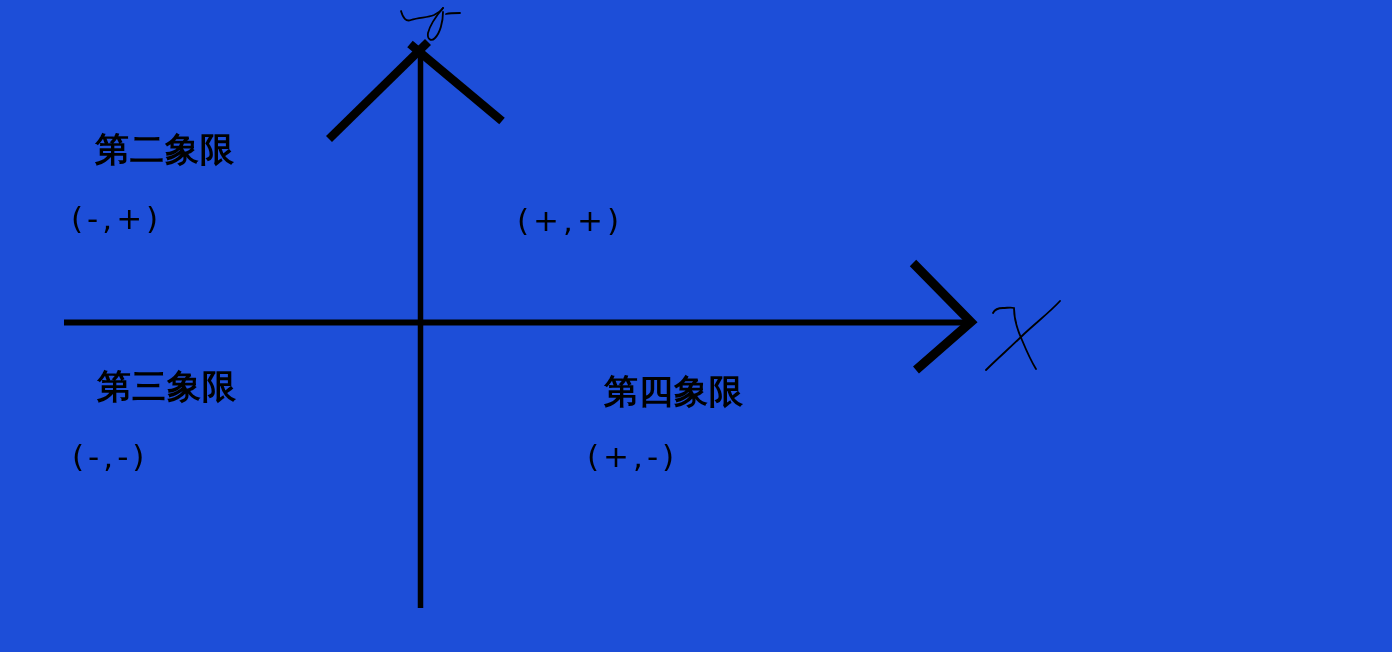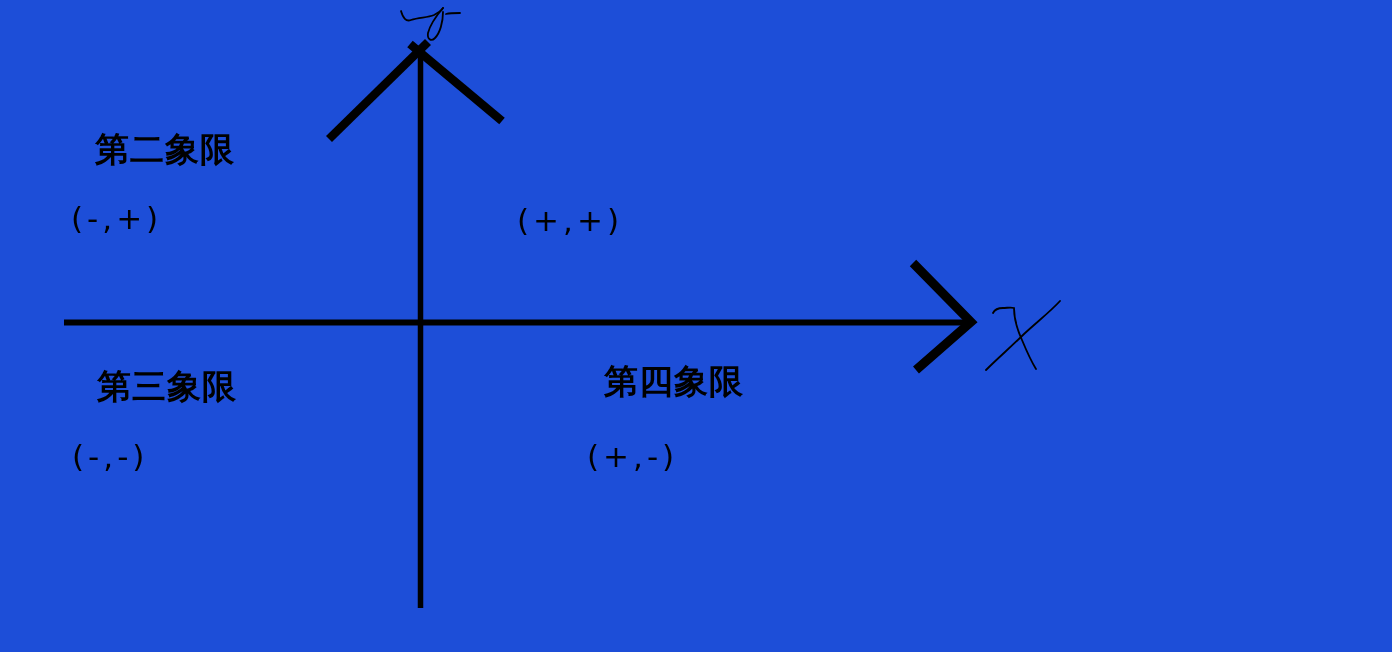--- a/index.html
+++ b/index.html
@@ -45,7 +45,7 @@
   .q1-signs { left: 517px; top: 205px; }
   .q3-name  { left: 97px;  top: 369px; }
   .q3-signs { left: 72px;  top: 441px; }
-  .q4-name  { left: 604px; top: 364px; }
+  .q4-name  { left: 604px; top: 374px; }
   .q4-signs { left: 587px; top: 441px; }
 </style>
 </head>

